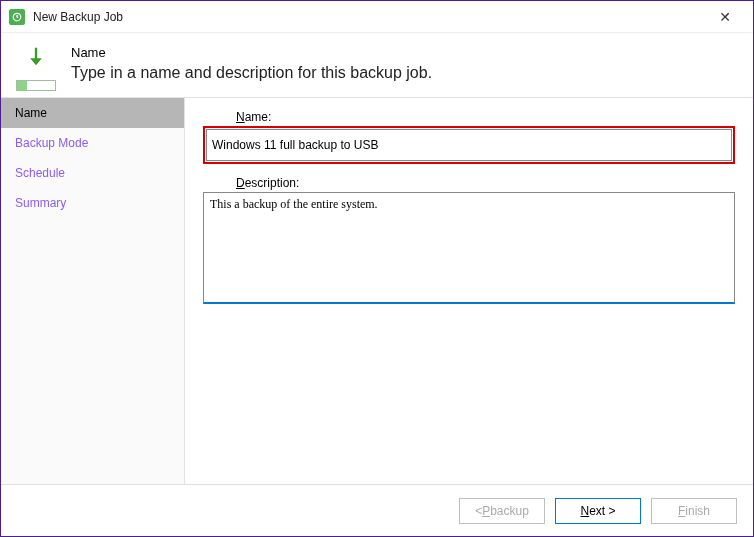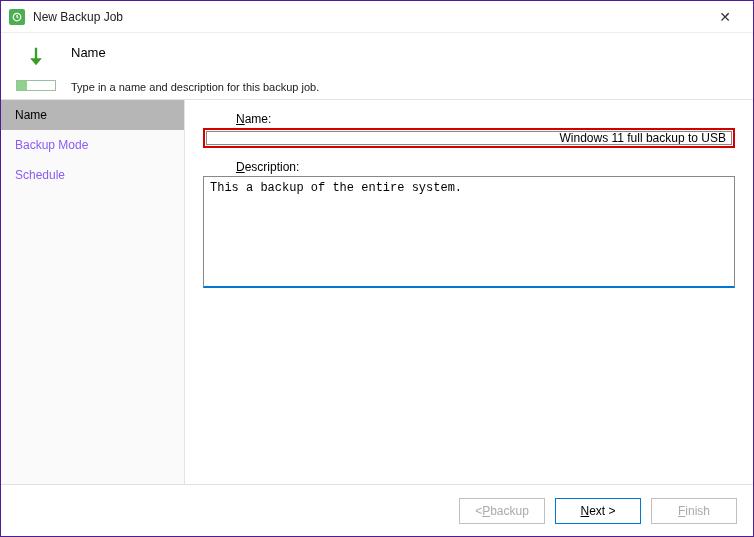--- a/index.html
+++ b/index.html
@@ -65,7 +65,7 @@
     }
     .header-text { padding-left: 14px; padding-top: 2px; }
     .header-text .step-title { font-size: 13px; font-weight: 400; color: #000; line-height: 1.3; }
-    .header-text .step-sub { font-size: 11px; color: #222; margin-top: 19px; }
+    .header-text .step-sub { font-size: 16px; color: #222; margin-top: 2px; }
     .body-area {
       flex: 1;
       display: flex;

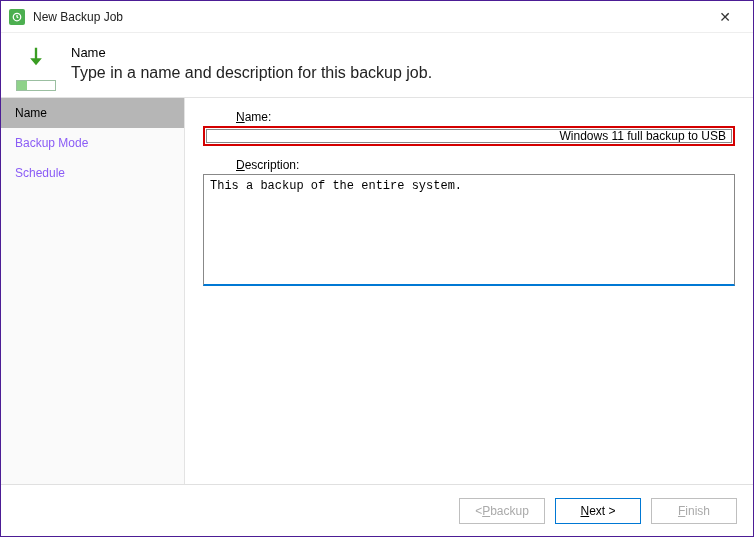--- a/index.html
+++ b/index.html
@@ -117,8 +117,7 @@
       font-family: inherit;
       color: #000;
       outline: none;
-      height: 14px;
-      text-align: right;
+      height: 32px;
     }
     .desc-input {
       width: 100%;

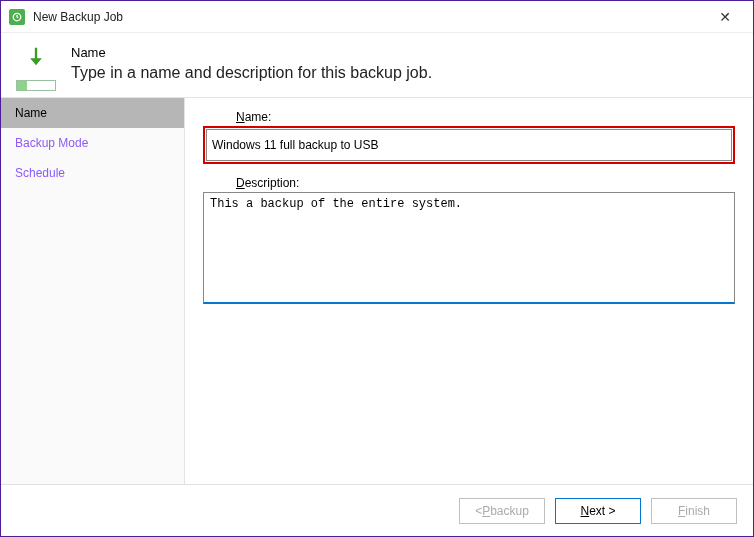--- a/index.html
+++ b/index.html
@@ -206,6 +206,9 @@
         </div>
       <div class="sidebar-item">
           <span>Schedule</span>
+        </div>
+      <div class="sidebar-item">
+          <span>Summary</span>
         </div>
     </div>
 

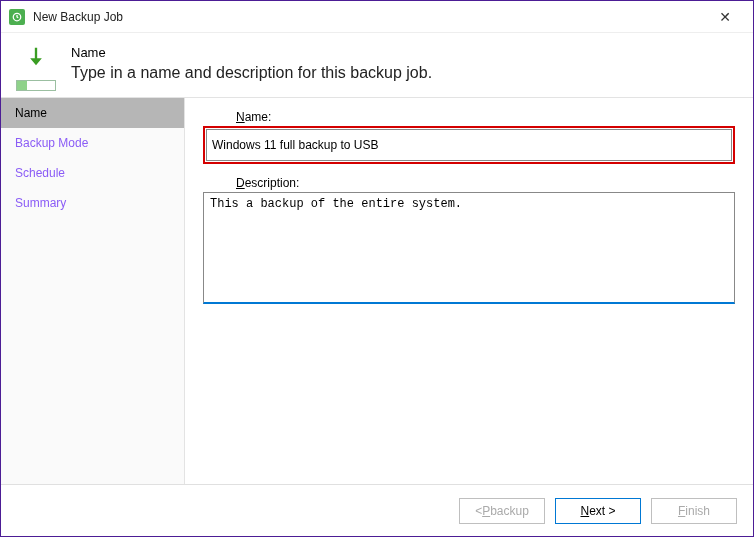--- a/index.html
+++ b/index.html
@@ -127,7 +127,7 @@
       border-left: 1px solid #888;
       padding: 4px 6px;
       font-size: 12px;
-      font-family: Liberation Mono, monospace;
+      font-family: Liberation Serif, serif;
       color: #000;
       resize: none;
       outline: none;

